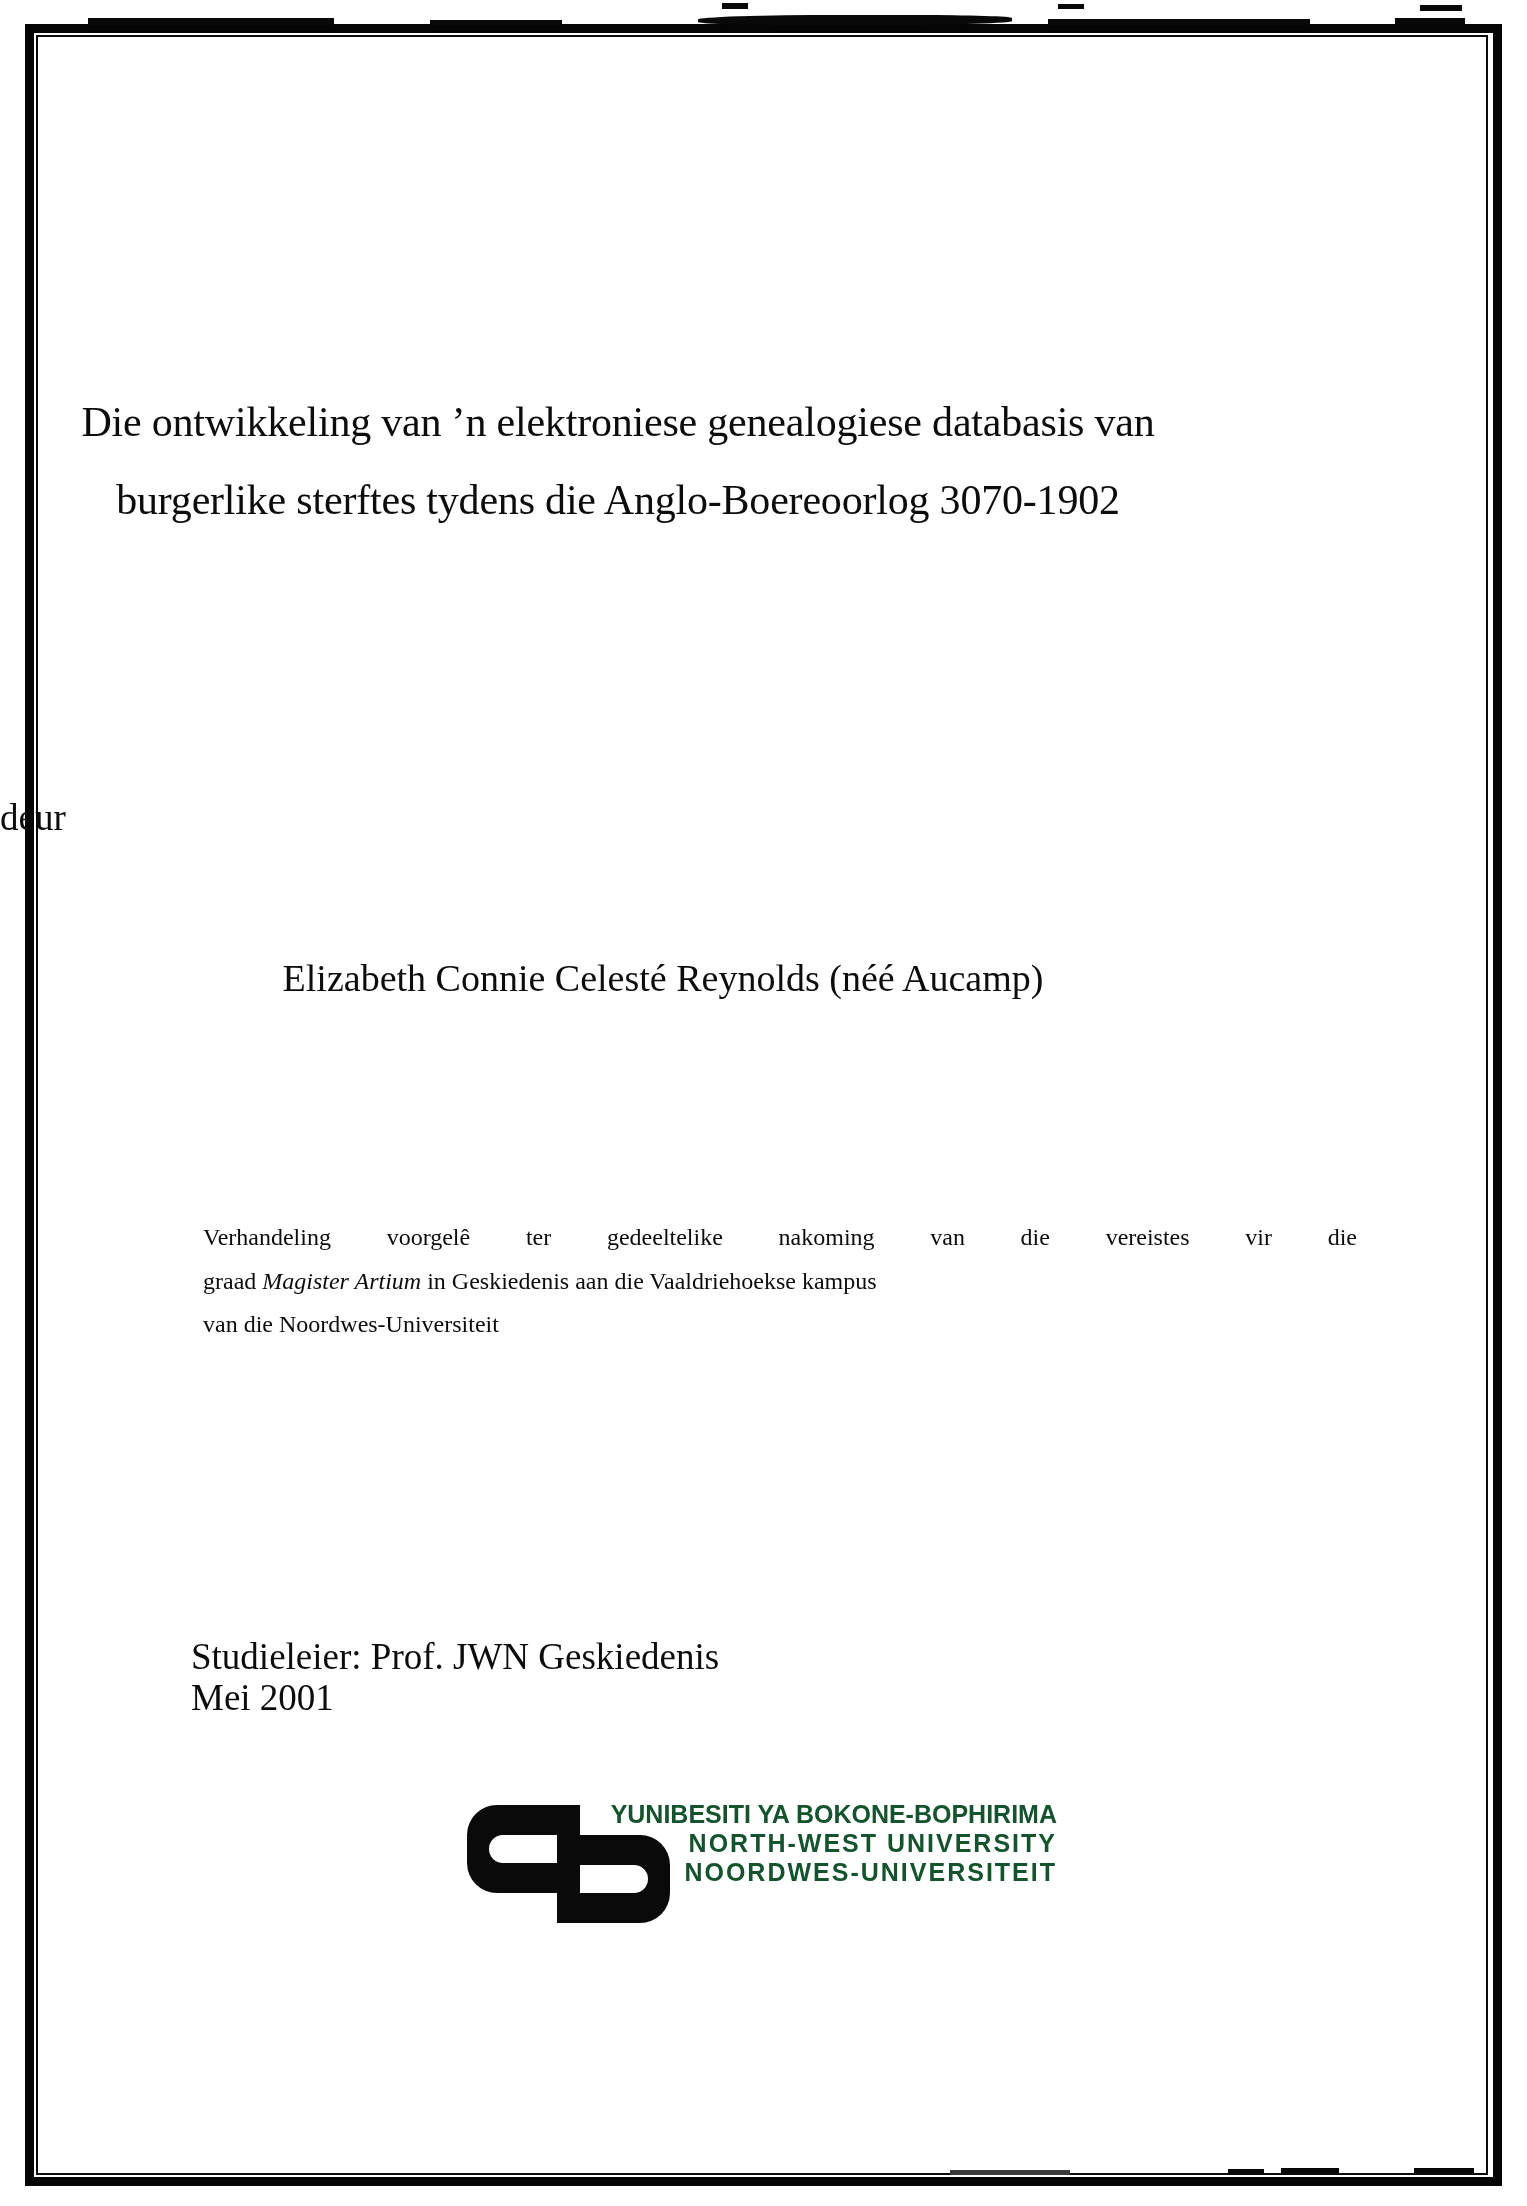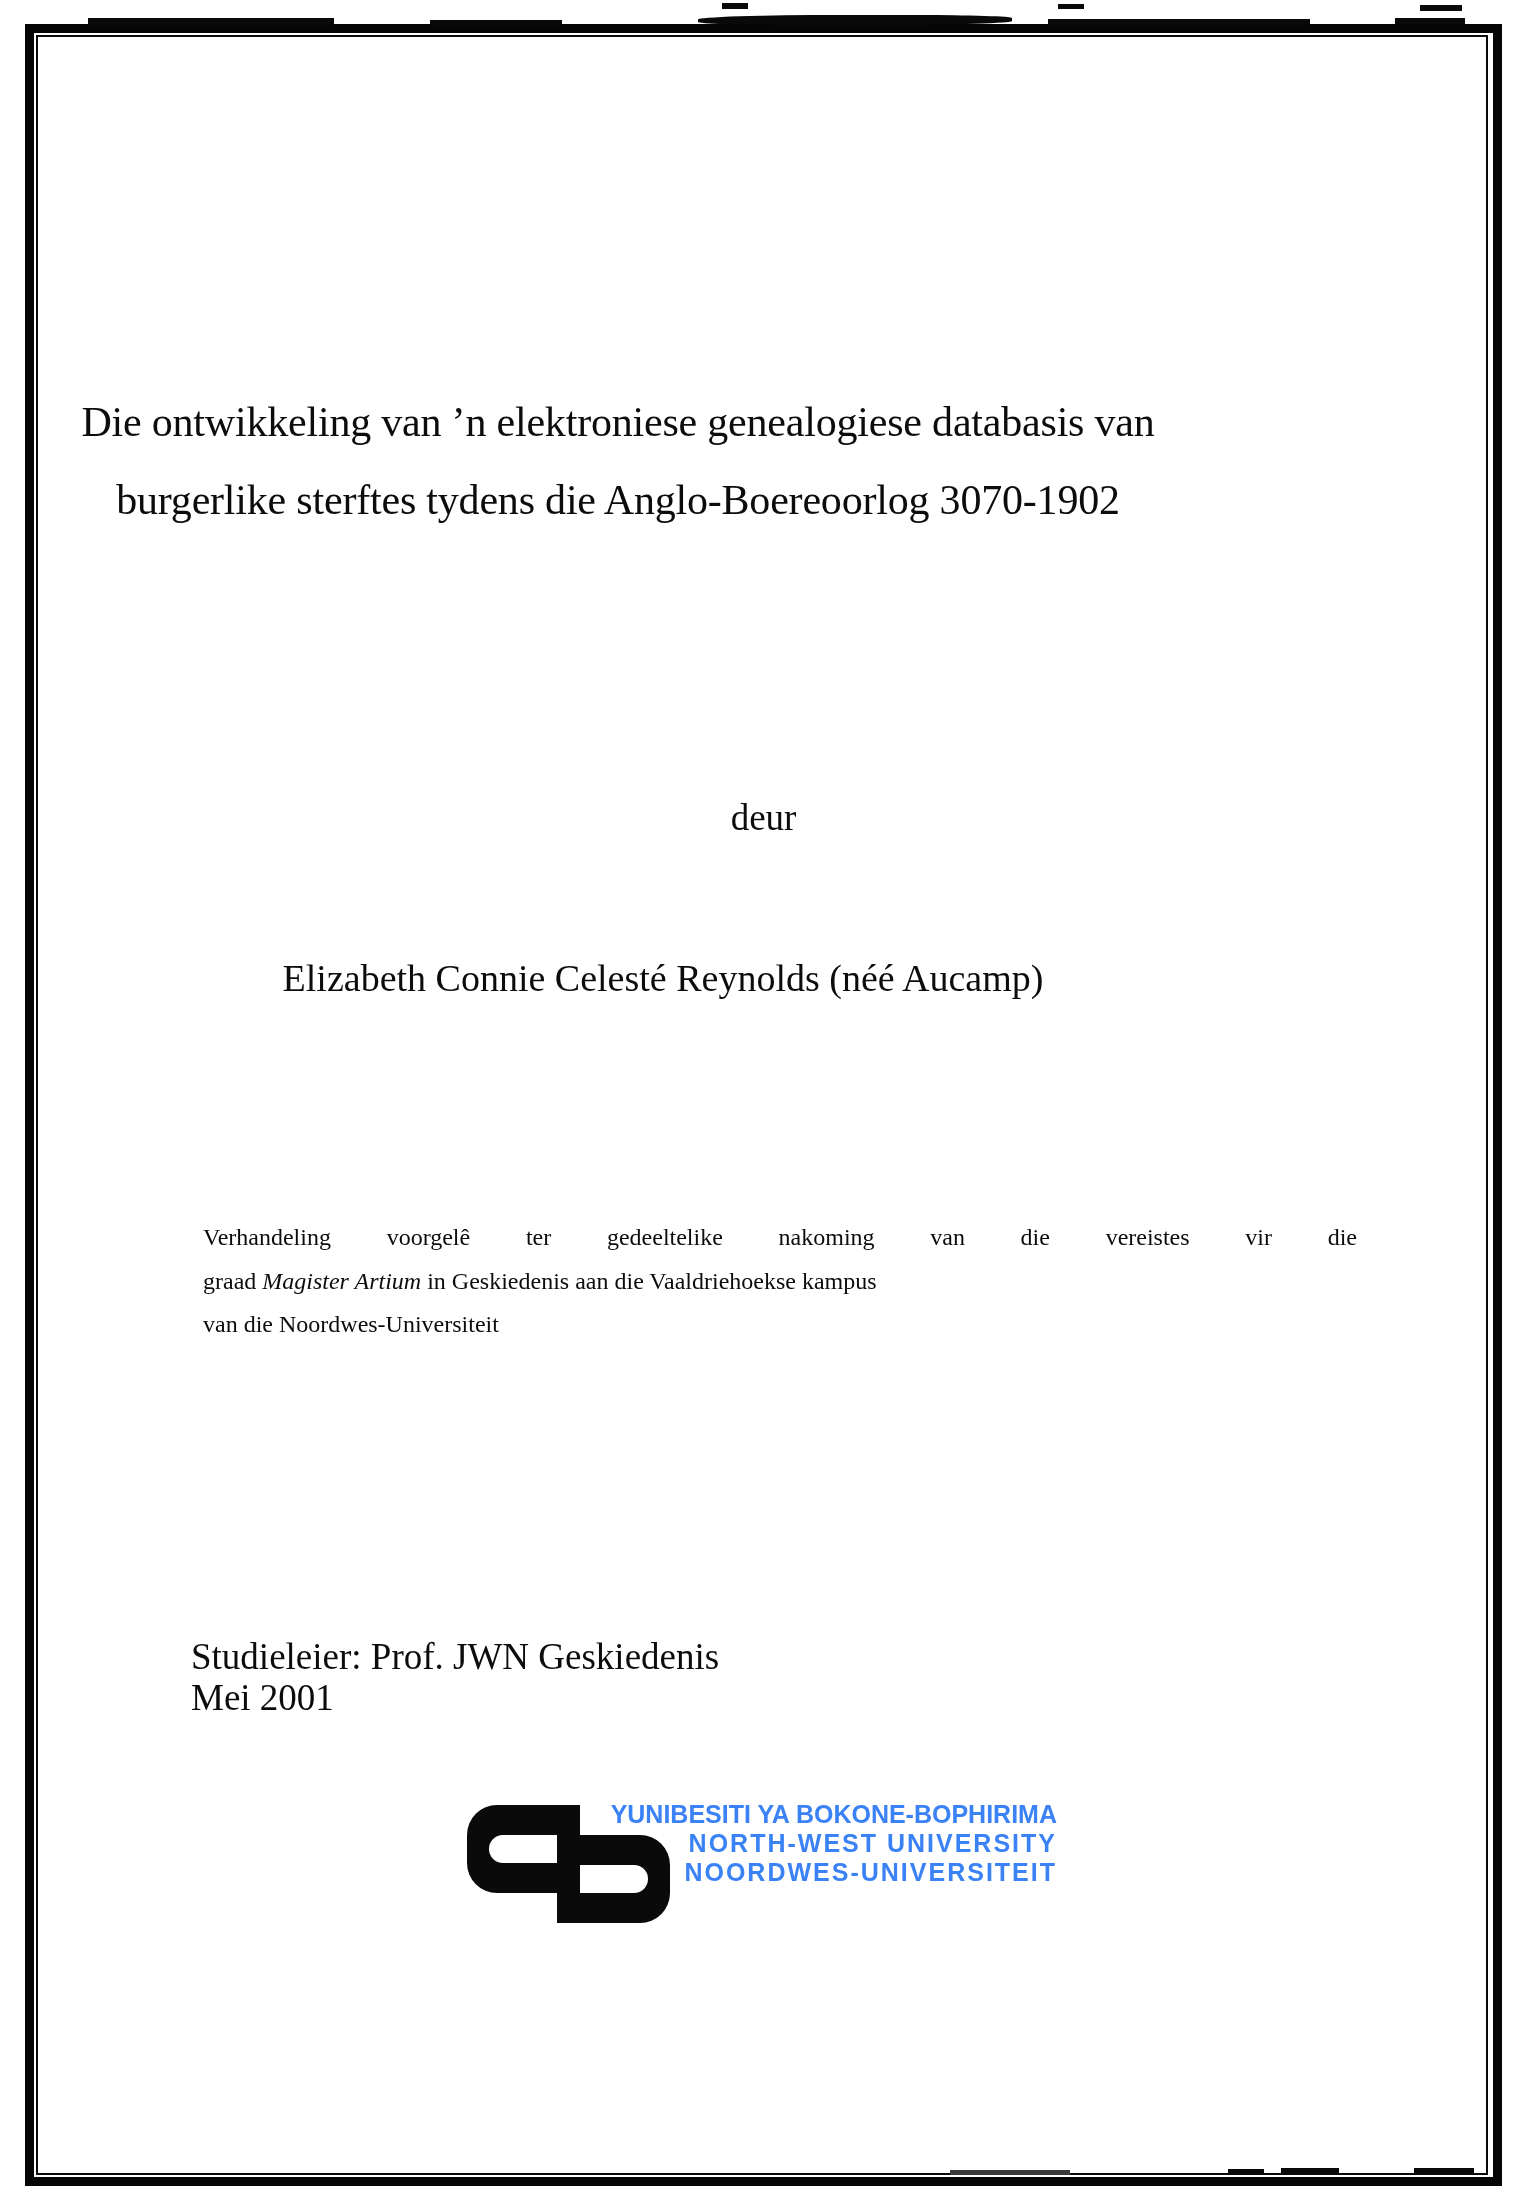--- a/index.html
+++ b/index.html
@@ -49,7 +49,7 @@
   }
   .byline {
     position: absolute; left: 0; top: 799px; width: 1527px;
-    text-align: center; font-size: 37px; line-height: 38px;
+    text-align: left; font-size: 37px; line-height: 38px;
   }
   .author-line {
     position: absolute; left: 0; top: 959px; width: 1326px;

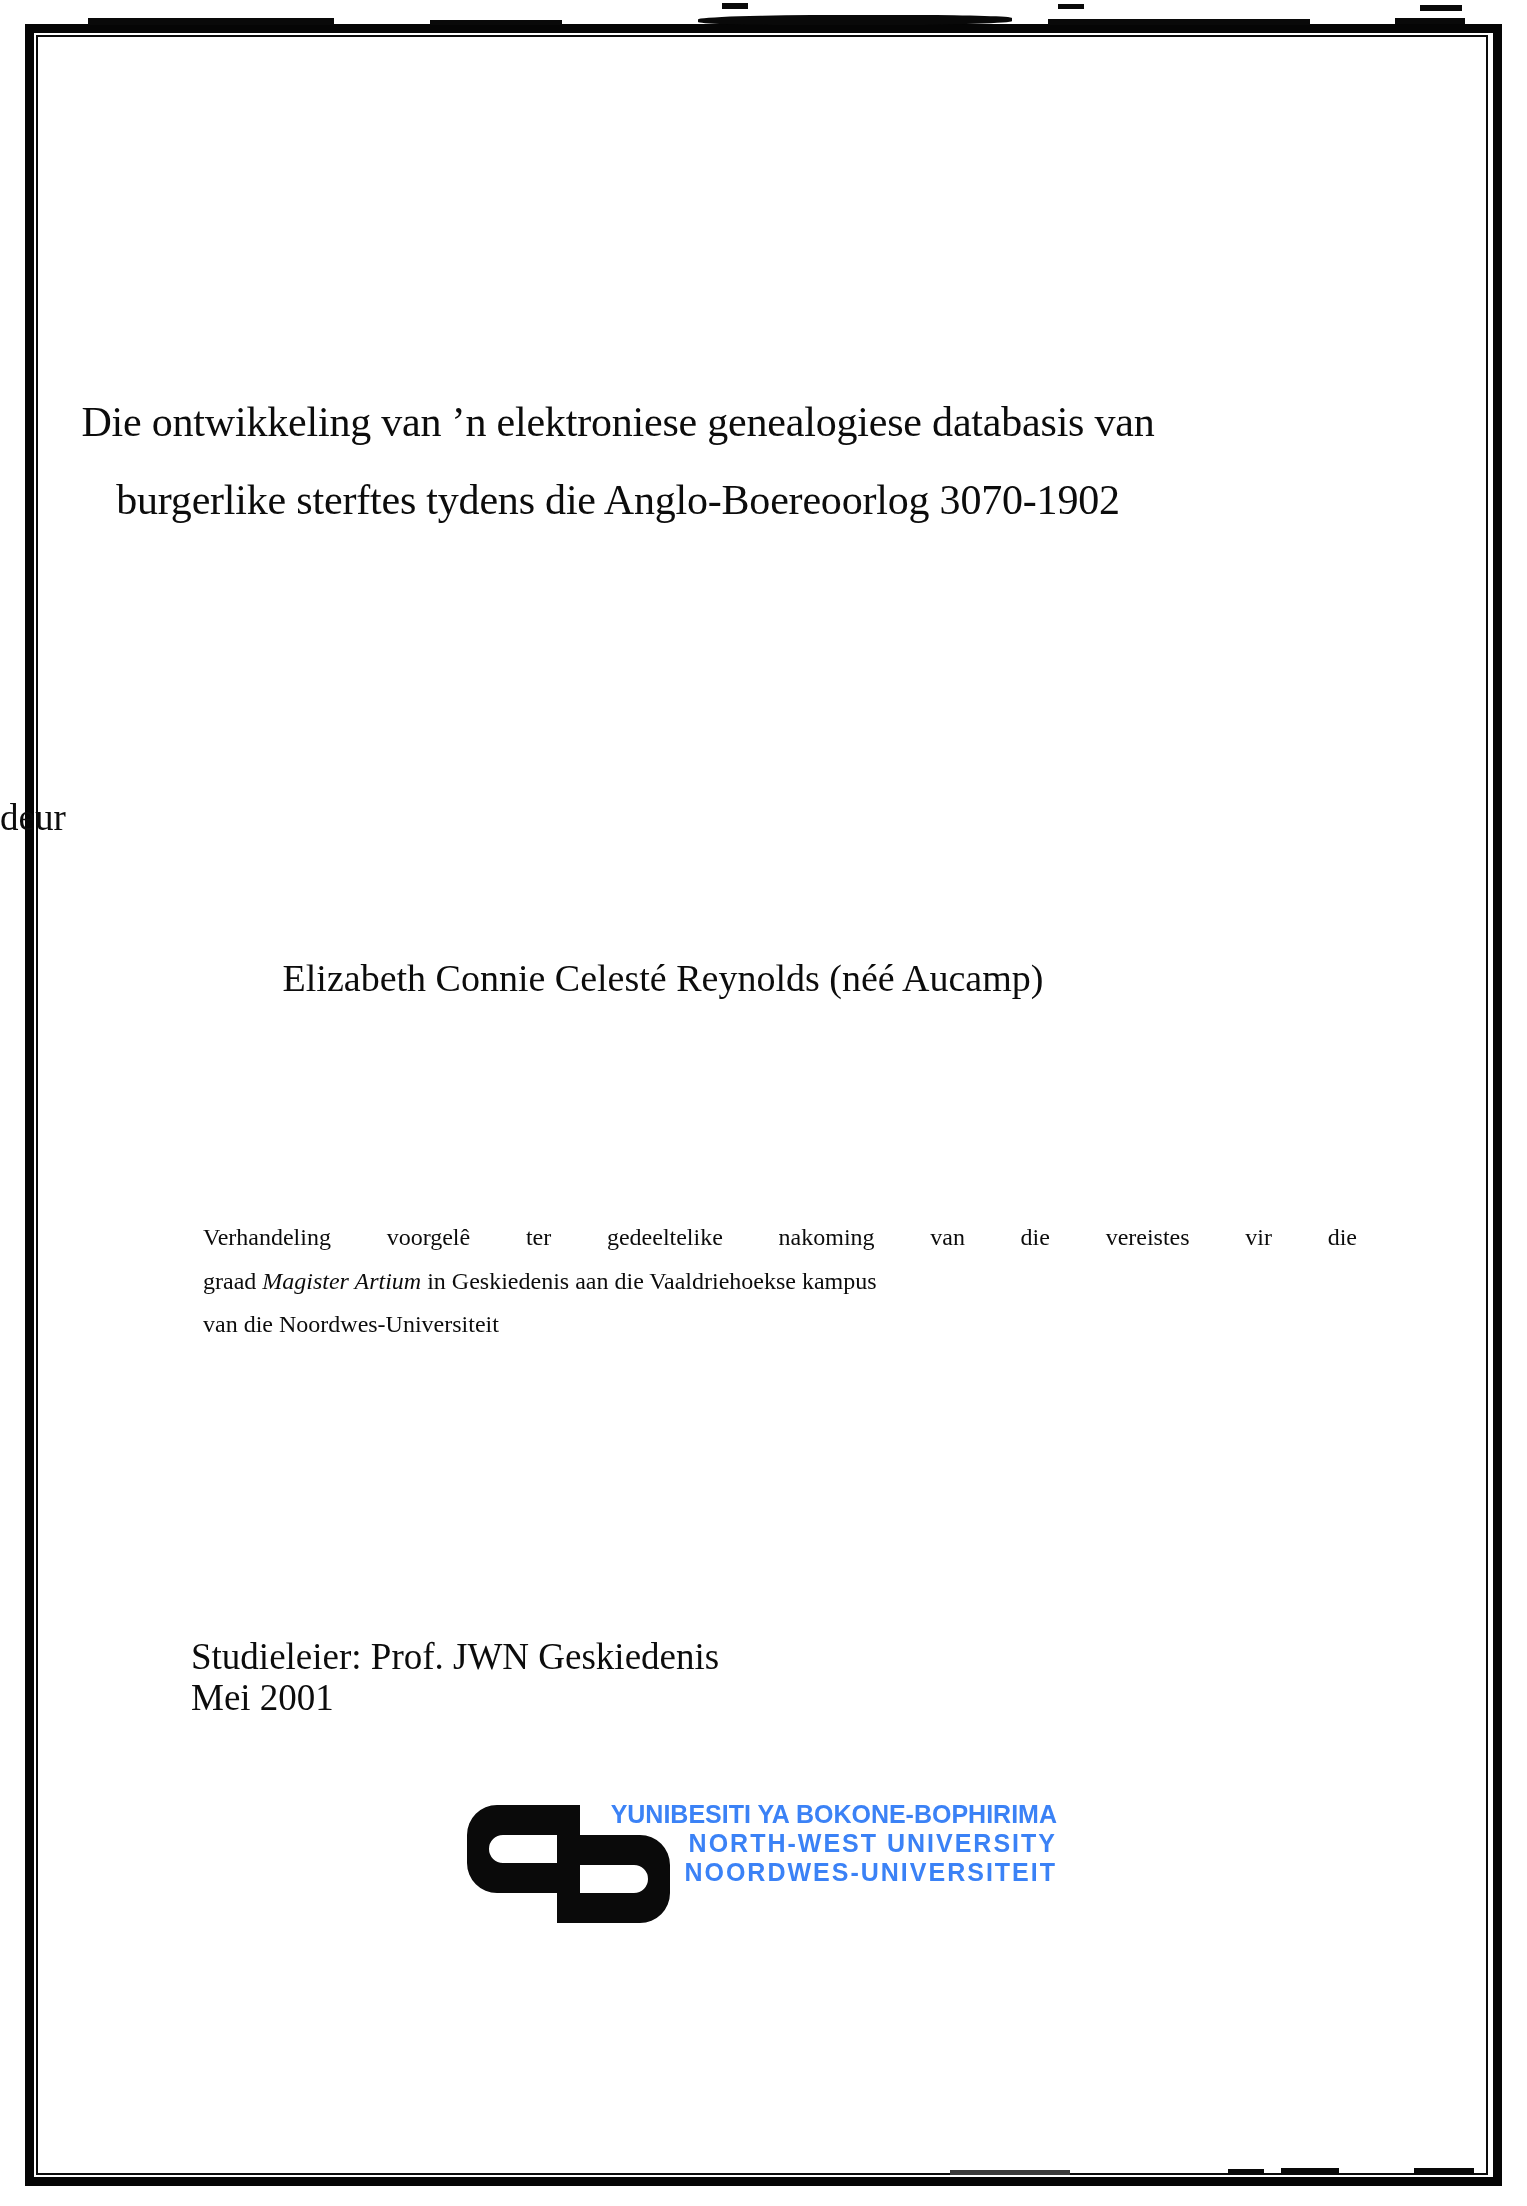--- a/index.html
+++ b/index.html
@@ -72,7 +72,7 @@
     position: absolute; right: 470px; top: 1800px;
     font-family: "Liberation Sans", sans-serif;
     font-weight: 700; font-size: 25px; line-height: 29px;
-    text-align: right; color: #3b82f6; white-space: nowrap;
+    text-align: right; color: #14532d; white-space: nowrap;
   }
   .logo-text .sp { letter-spacing: 2px; }
 </style>

